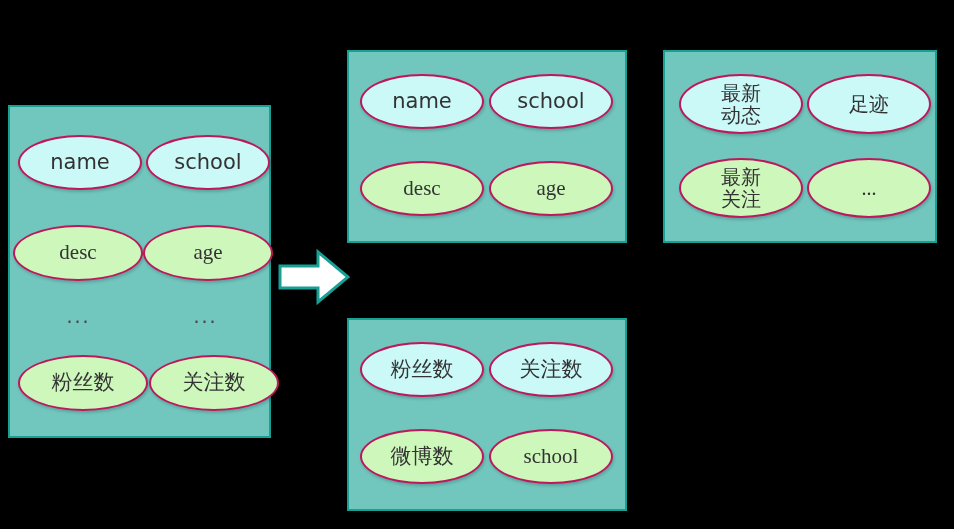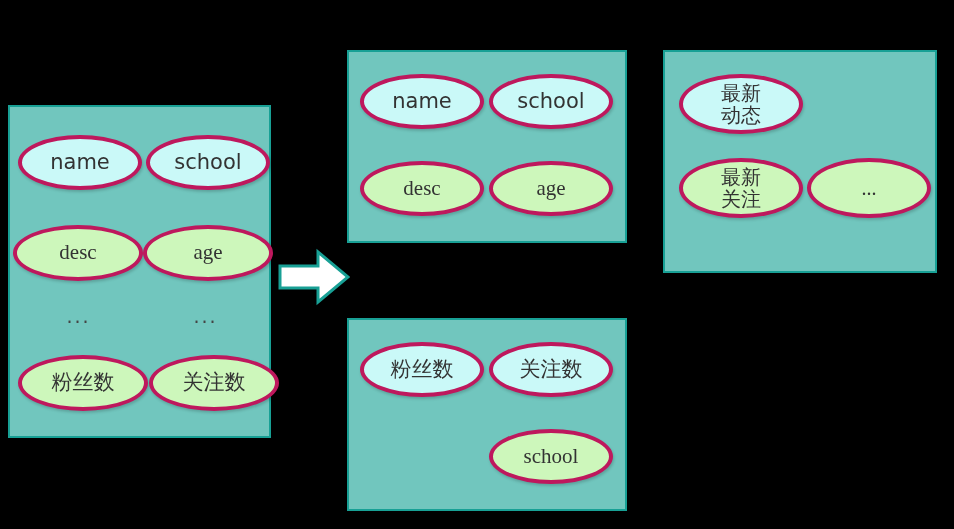--- a/index.html
+++ b/index.html
@@ -37,7 +37,7 @@
     position: absolute;
     box-sizing: border-box;
     border-radius: 50%;
-    border: 4px solid #be185d;
+    border: 2px solid #be185d;
     display: flex;
     align-items: center;
     justify-content: center;

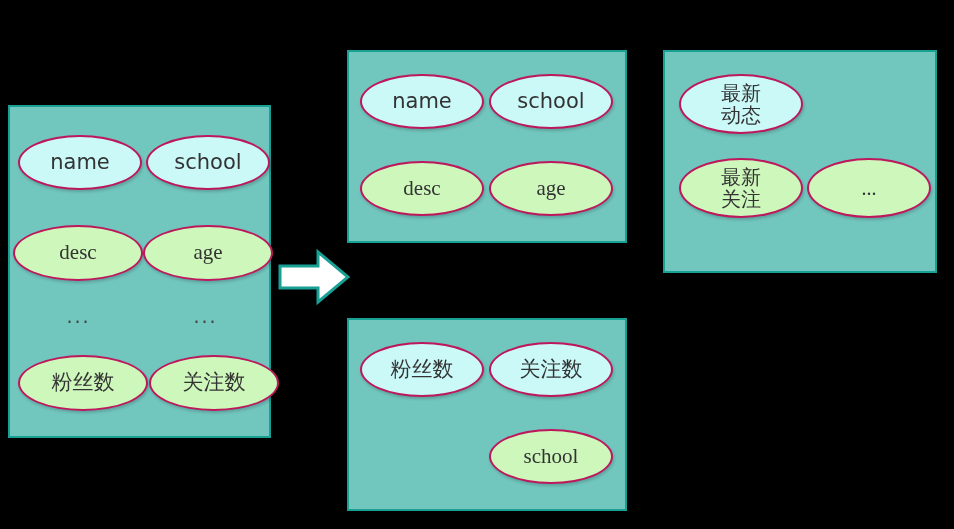--- a/index.html
+++ b/index.html
@@ -135,7 +135,7 @@
     </div>
   </div>
 
-  <div class="group-box" style="left:663px; top:50px; width:274px; height:223px;">
+  <div class="group-box" style="left:663px; top:50px; width:274px; height:193px;">
 
     <div class="node blue" style="left:14px; top:22px; width:124px; height:60px; font-size:20px;">
       <span class="node-label">最新

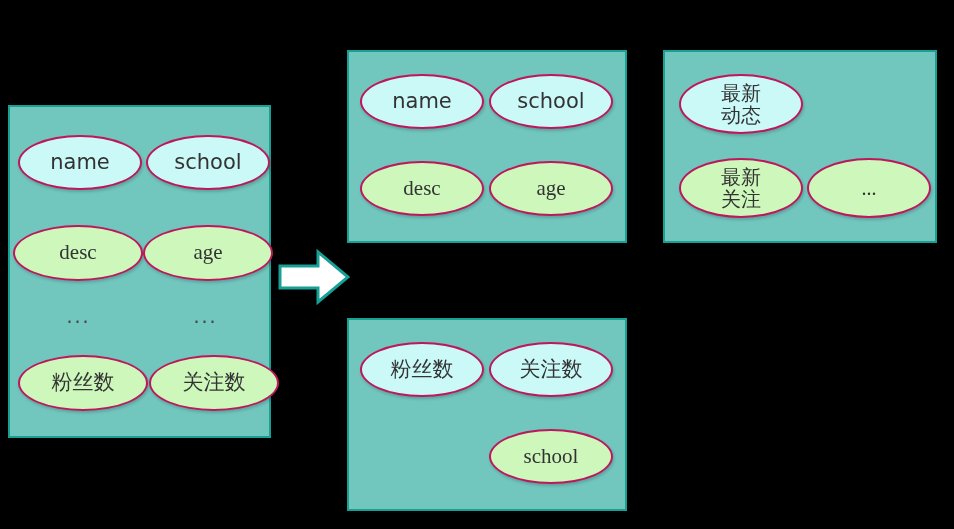--- a/index.html
+++ b/index.html
@@ -142,6 +142,9 @@
 动态</span>
     </div>
 
+    <div class="node blue" style="left:142px; top:22px; width:124px; height:60px; font-size:20px;">
+      <span class="node-label">足迹</span>
+    </div>
 
     <div class="node green" style="left:14px; top:106px; width:124px; height:60px; font-size:20px;">
       <span class="node-label">最新

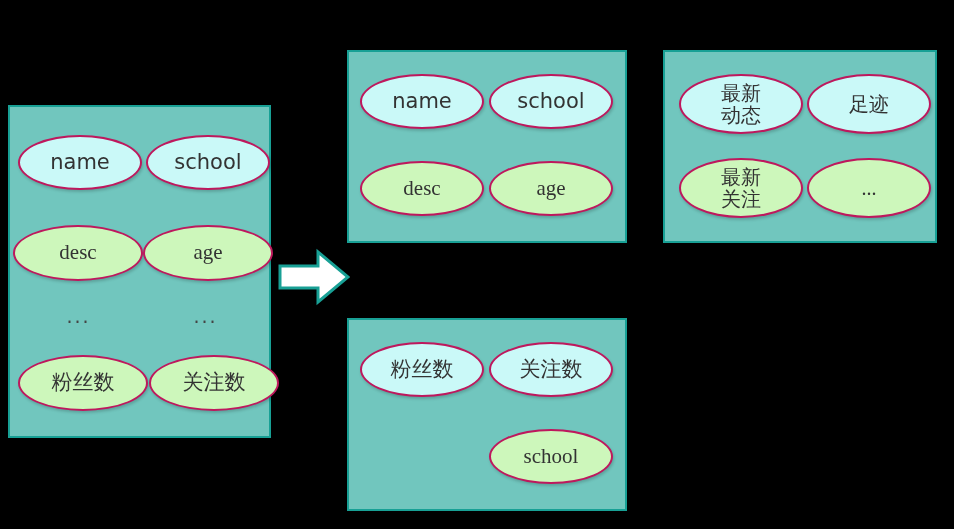--- a/index.html
+++ b/index.html
@@ -166,6 +166,9 @@
       <span class="node-label">关注数</span>
     </div>
 
+    <div class="node green" style="left:11px; top:109px; width:124px; height:55px; font-size:21px;">
+      <span class="node-label">微博数</span>
+    </div>
 
     <div class="node green" style="left:140px; top:109px; width:124px; height:55px; font-size:21px;">
       <span class="node-label">school</span>

